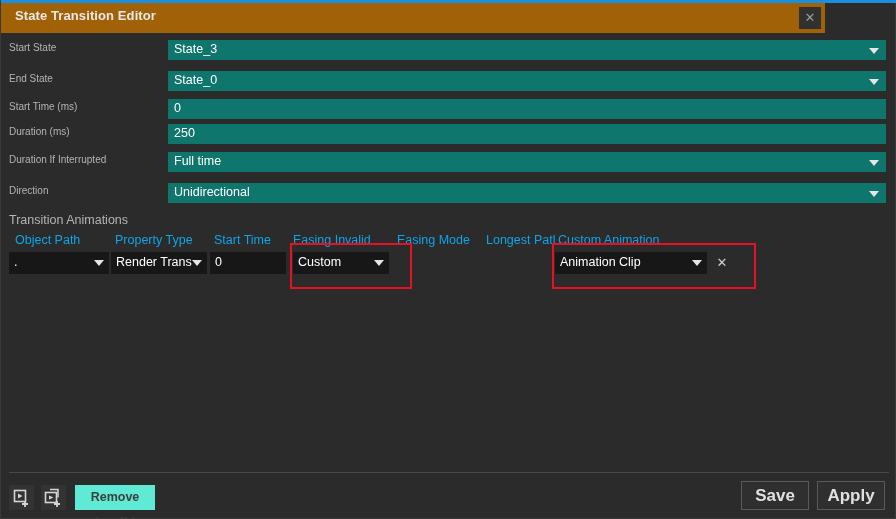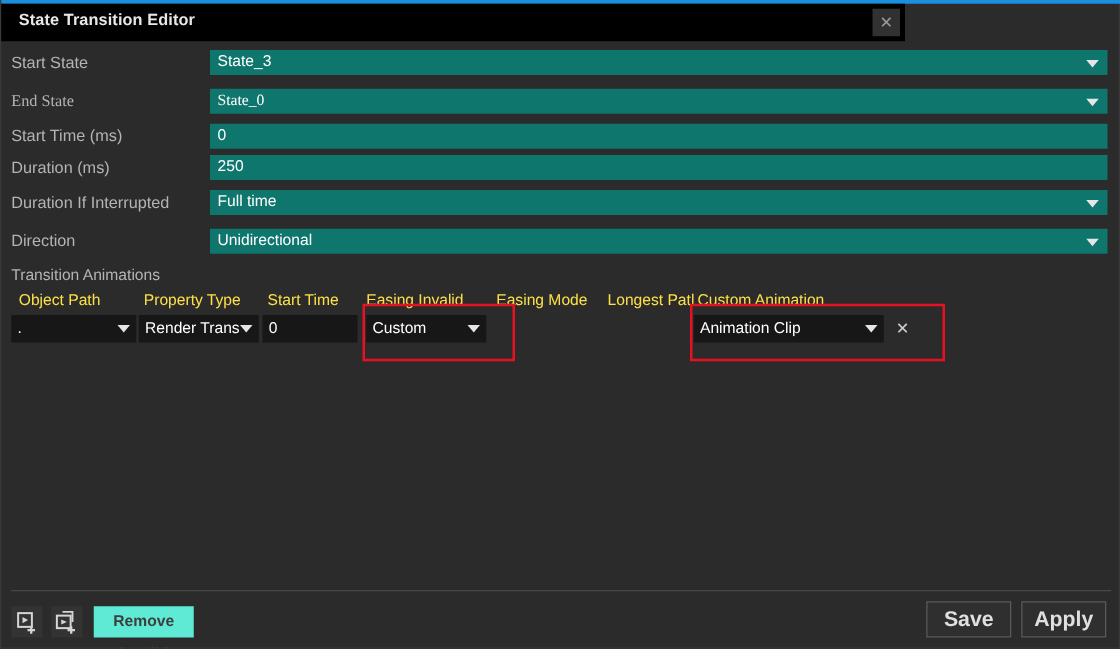--- a/index.html
+++ b/index.html
@@ -38,9 +38,9 @@
   #titlebar {
     position: absolute;
     left: 0; top: 3px;
-    width: 723px;
+    width: 824px;
     height: 30px;
-    background: #000000;
+    background: #a16207;
   }
   #title-text {
     position: absolute;

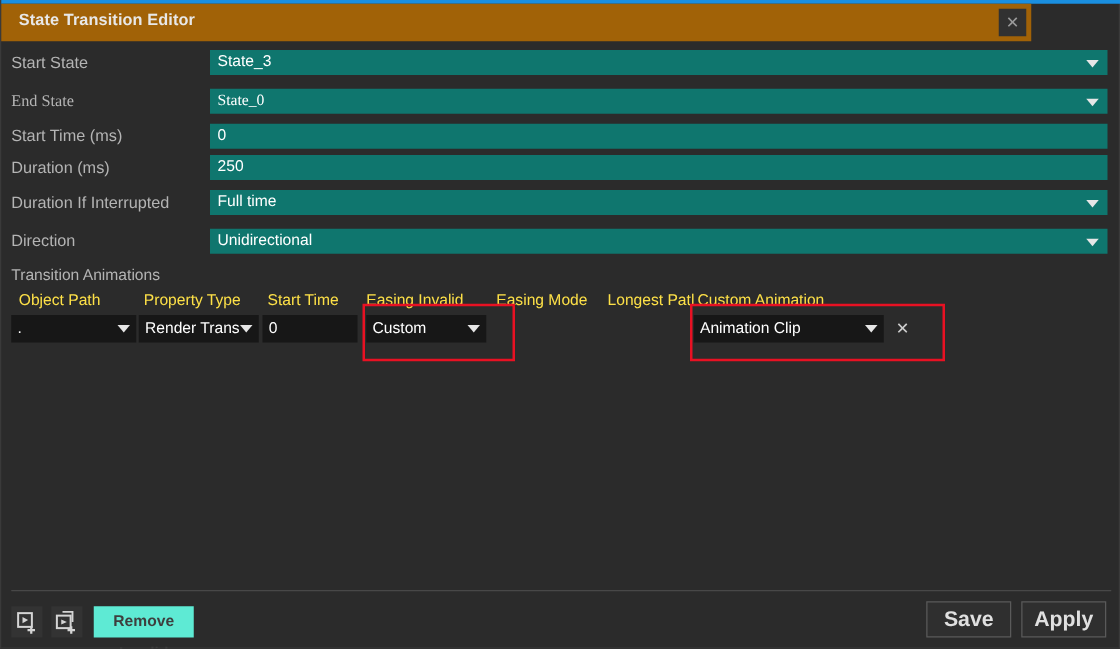--- a/index.html
+++ b/index.html
@@ -76,7 +76,7 @@
     position: absolute;
     left: 8px;
     top: 2px;
-    font-size: 13px;
+    font-size: 10px;
     color: #b4b4b4;
     white-space: nowrap;
   }

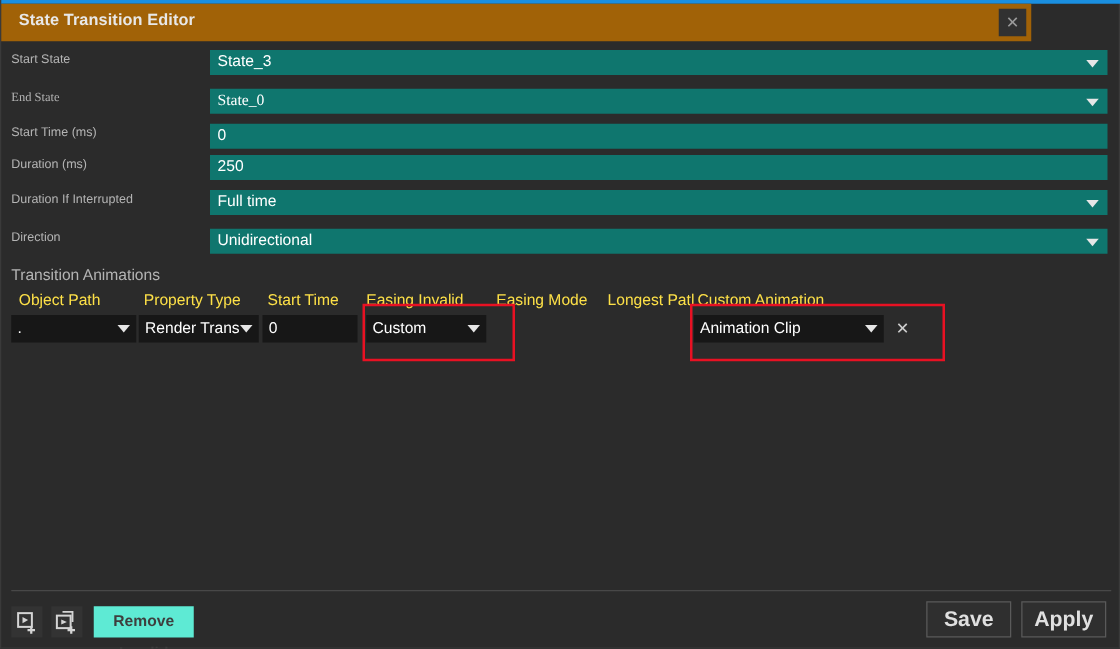--- a/index.html
+++ b/index.html
@@ -236,7 +236,7 @@
     </div>
   </div>
 
-  <div class="prop-row" style="top:71px;font-family:Liberation Serif, serif;">
+  <div class="prop-row" style="top:71px;">
     <div class="prop-label">End State</div>
     <div class="prop-field">
       <div class="prop-value">State_0</div>

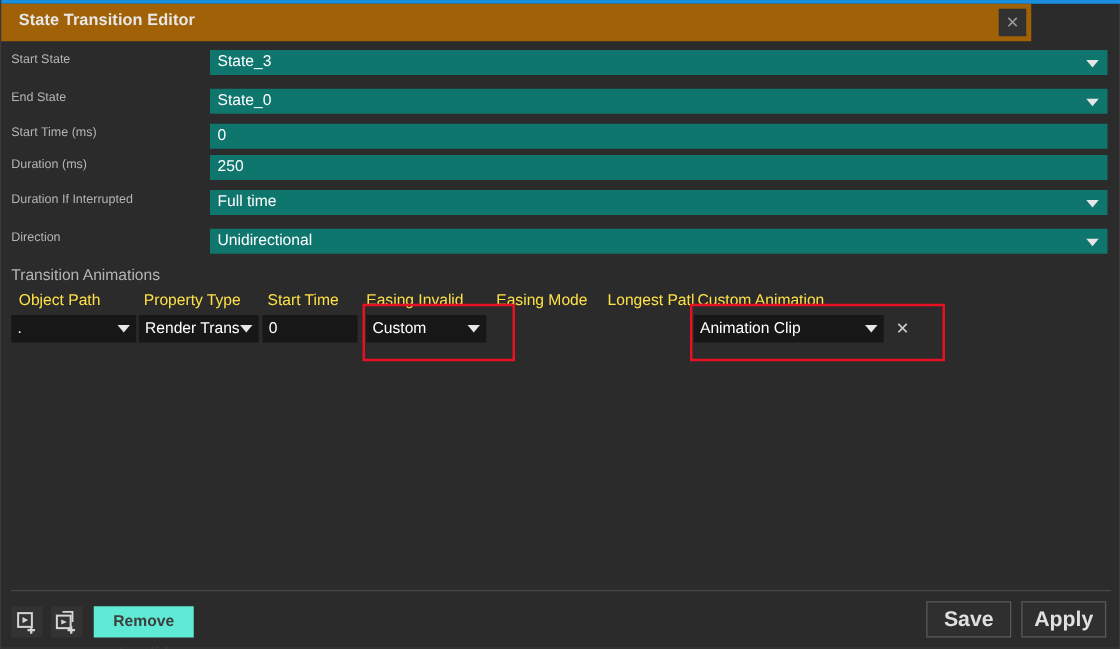--- a/index.html
+++ b/index.html
@@ -120,7 +120,7 @@
     position: absolute;
     top: 233px;
     font-size: 12.5px;
-    color: #fde047;
+    color: #0ea5e9;
     white-space: nowrap;
   }
 

